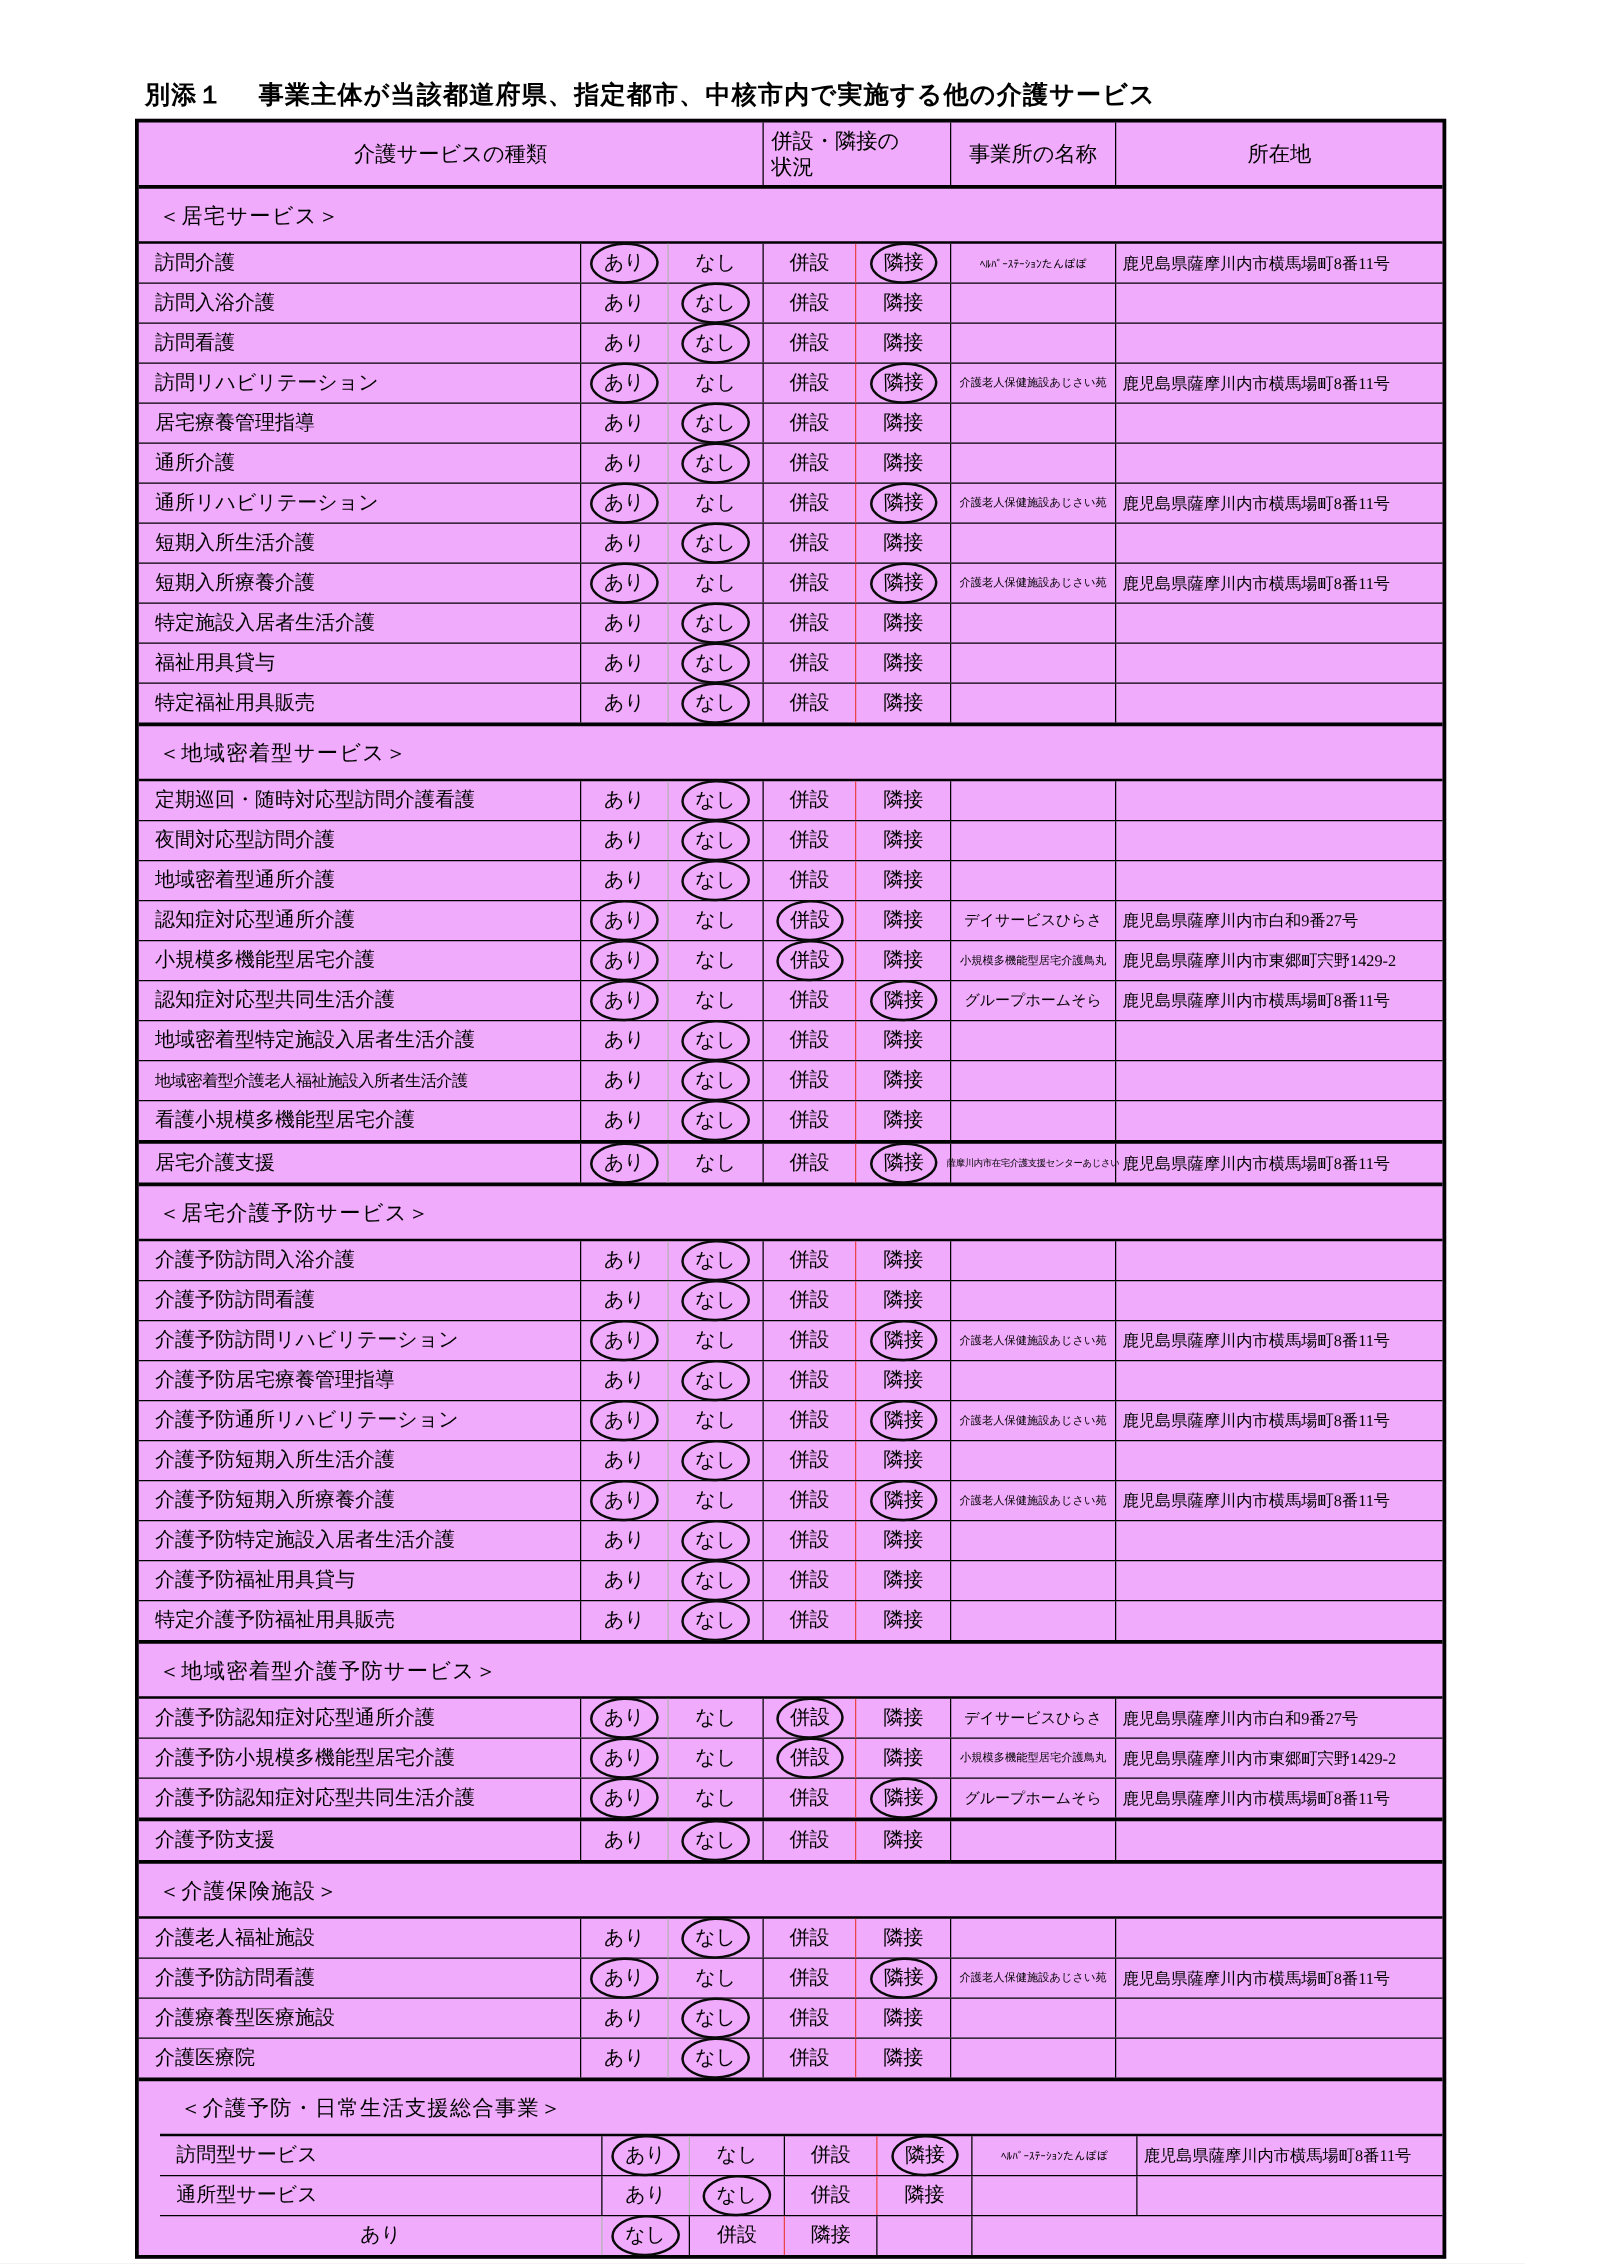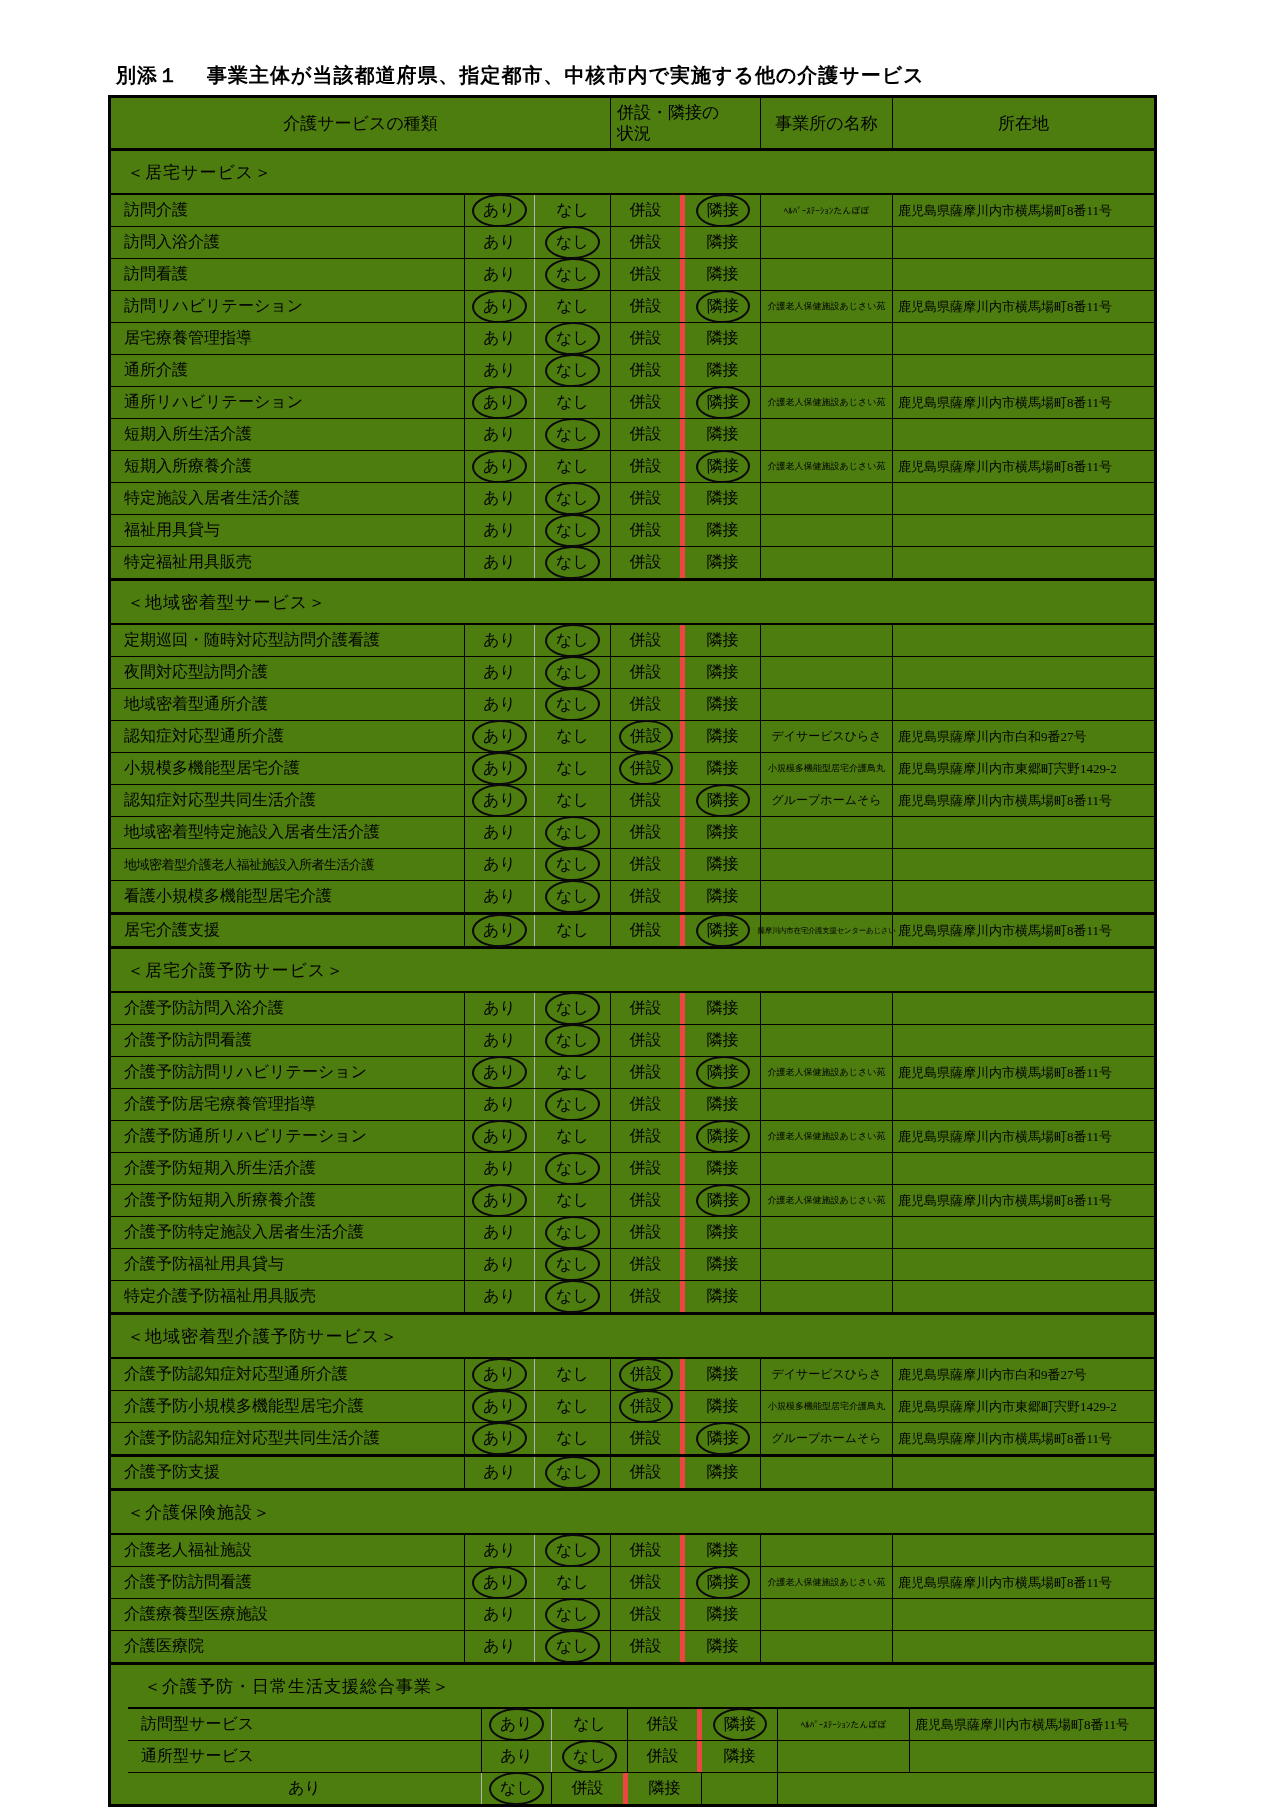--- a/index.html
+++ b/index.html
@@ -16,7 +16,7 @@
   .title-row .doc-label { margin-right:28px; }
   .table {
     position:absolute; left:108px; top:95px; width:1049px;
-    border:3px solid #000; box-sizing:border-box; background:#4d7c0f;
+    border:3px solid #000; box-sizing:border-box; background:#f0abfc;
   }
   
   .header-row {

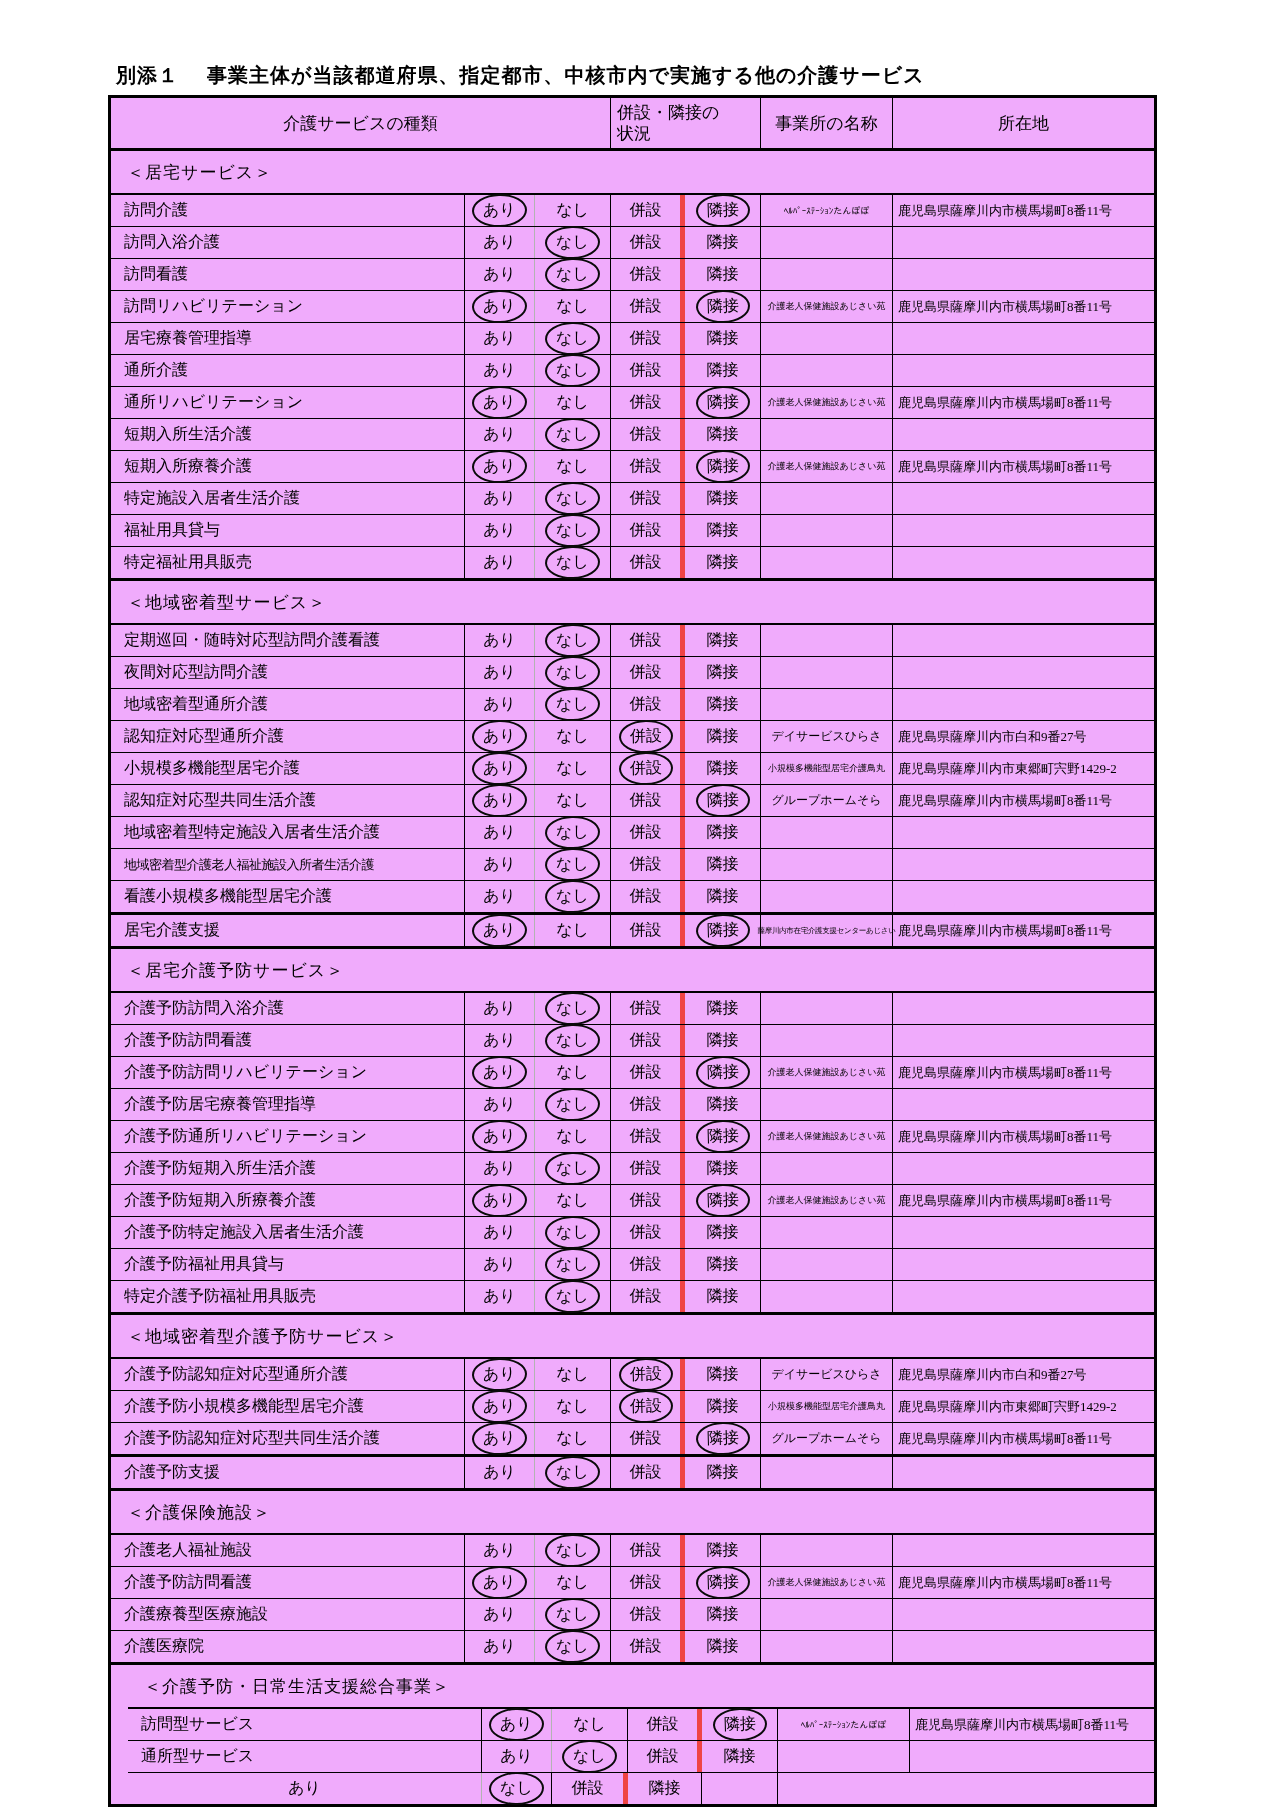--- a/index.html
+++ b/index.html
@@ -47,7 +47,7 @@
   .cell.opt { justify-content:center; font-size:16px; }
   .cell.opt.ari      { border-right:1px solid #b3b3b3; }
   .cell.opt.nashi    { border-right:1px solid #000; }
-  .cell.opt.heisetsu { border-right:5px solid #ef4444; }
+  .cell.opt.heisetsu { border-right:1px solid #ef4444; }
   .cell.opt.rinsetsu { border-right:1px solid #000; }
   .cell.office { justify-content:center; border-right:1px solid #000; font-size:12px;
     white-space:nowrap; }

